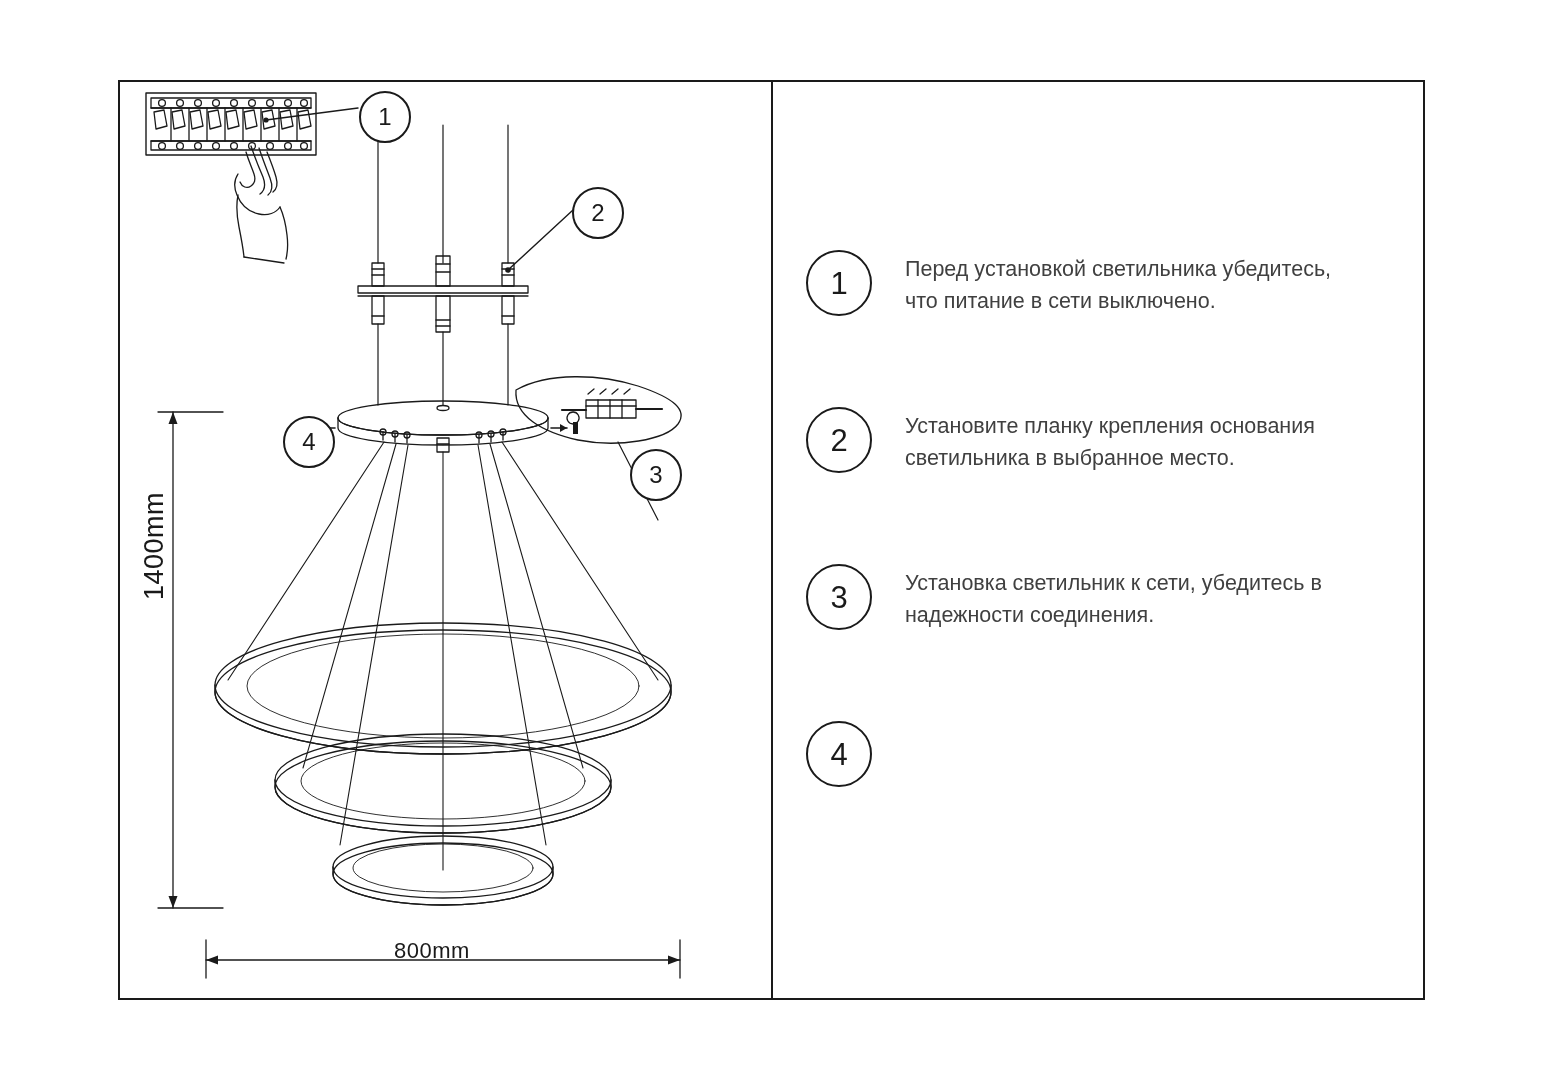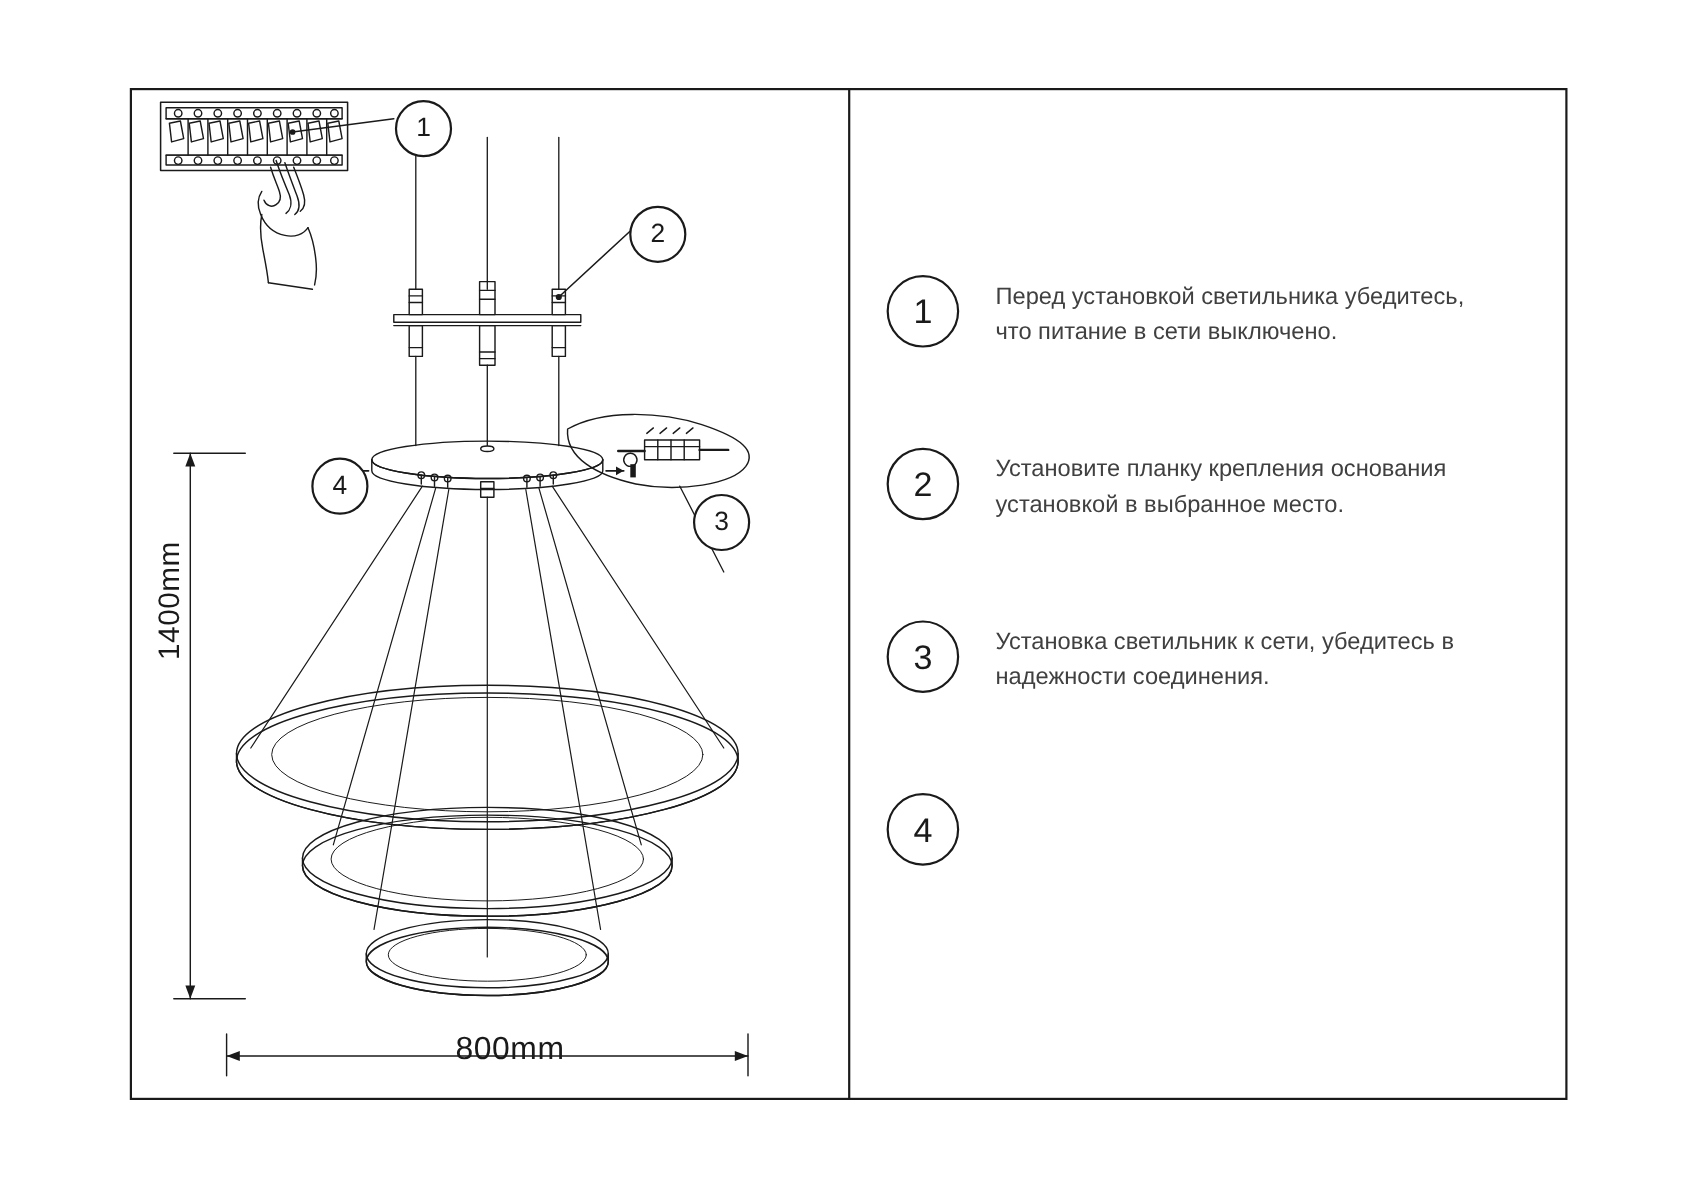--- a/index.html
+++ b/index.html
@@ -333,7 +333,7 @@
     <div class="step">
       <div class="badge">2</div>
       <div class="step-text">Установите планку крепления основания
-установкой в выбранное место.</div>
+светильника в выбранное место.</div>
     </div>
 
     <div class="step">

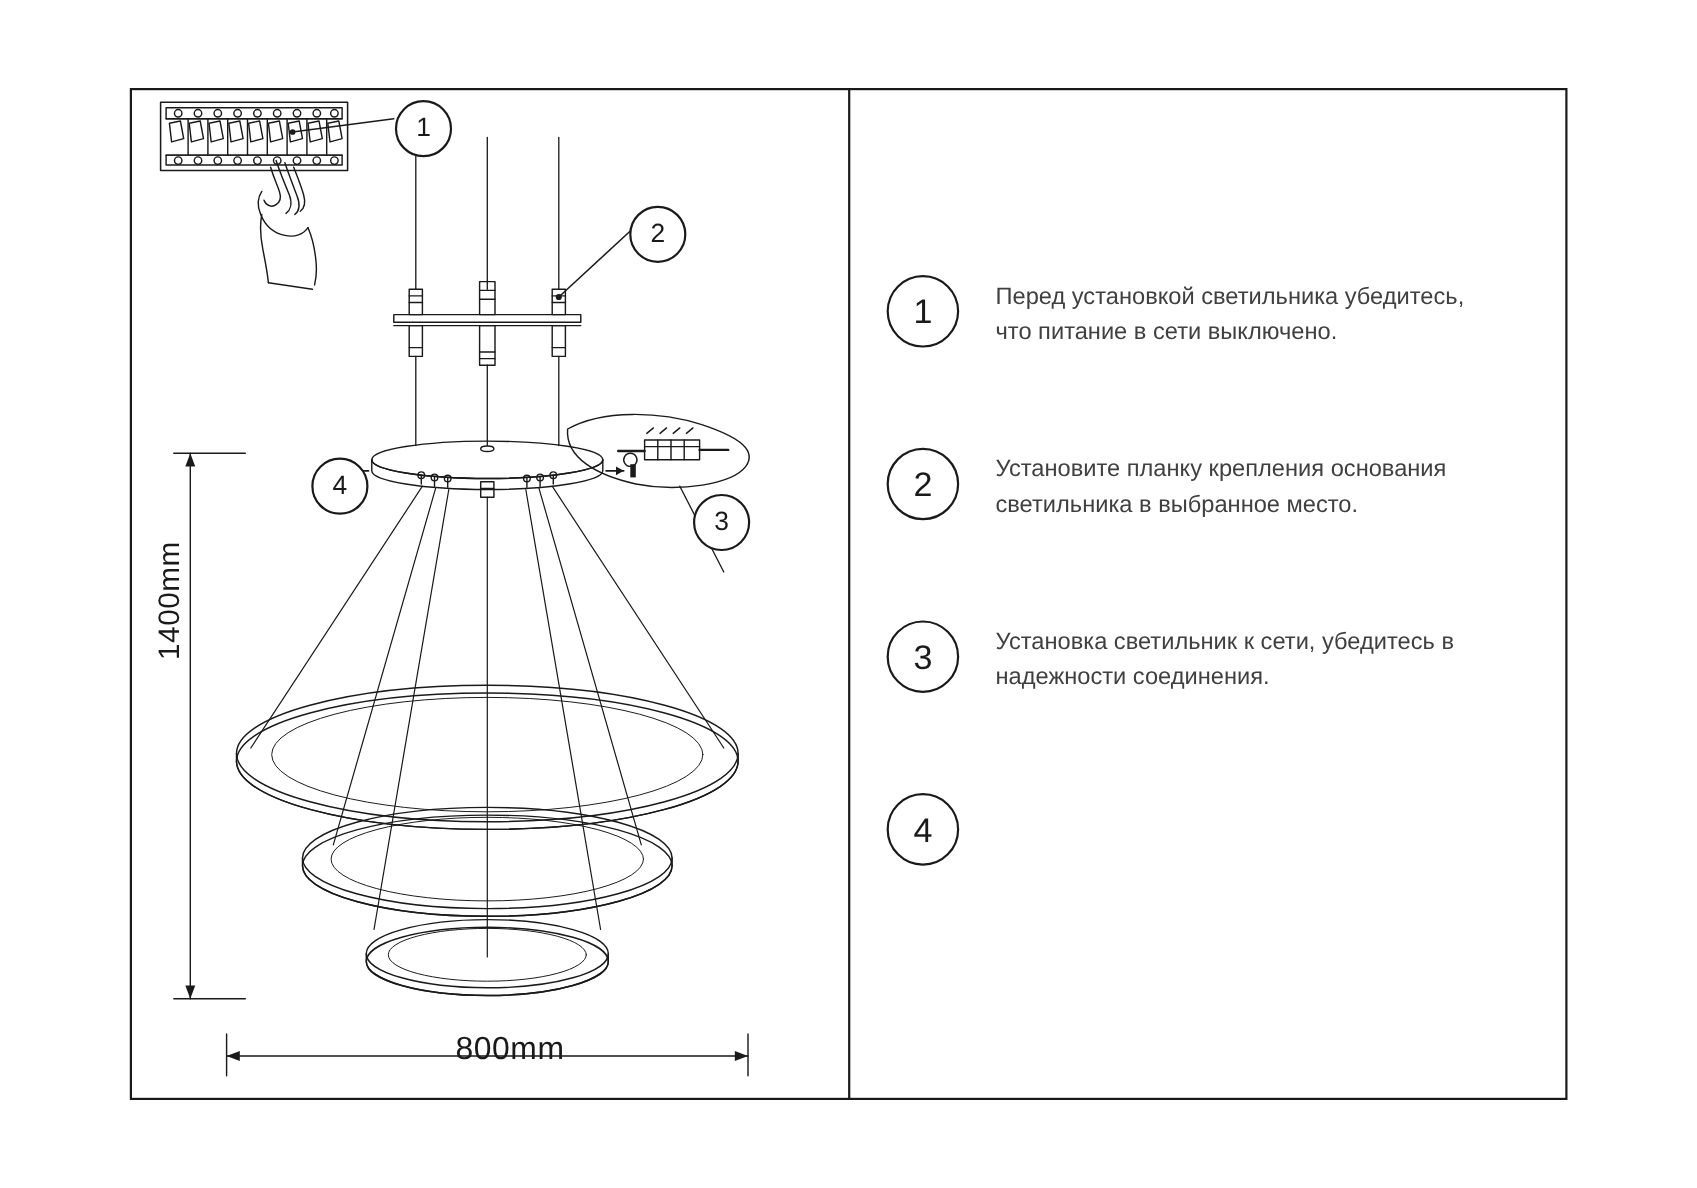--- a/index.html
+++ b/index.html
@@ -93,9 +93,9 @@
   }
   .dimlabel-h {
     position: absolute;
-    left: 414px;
+    left: 394px;
     top: 938px;
-    font-size: 29px;
+    font-size: 22px;
     letter-spacing: 0.5px;
     white-space: nowrap;
   }

